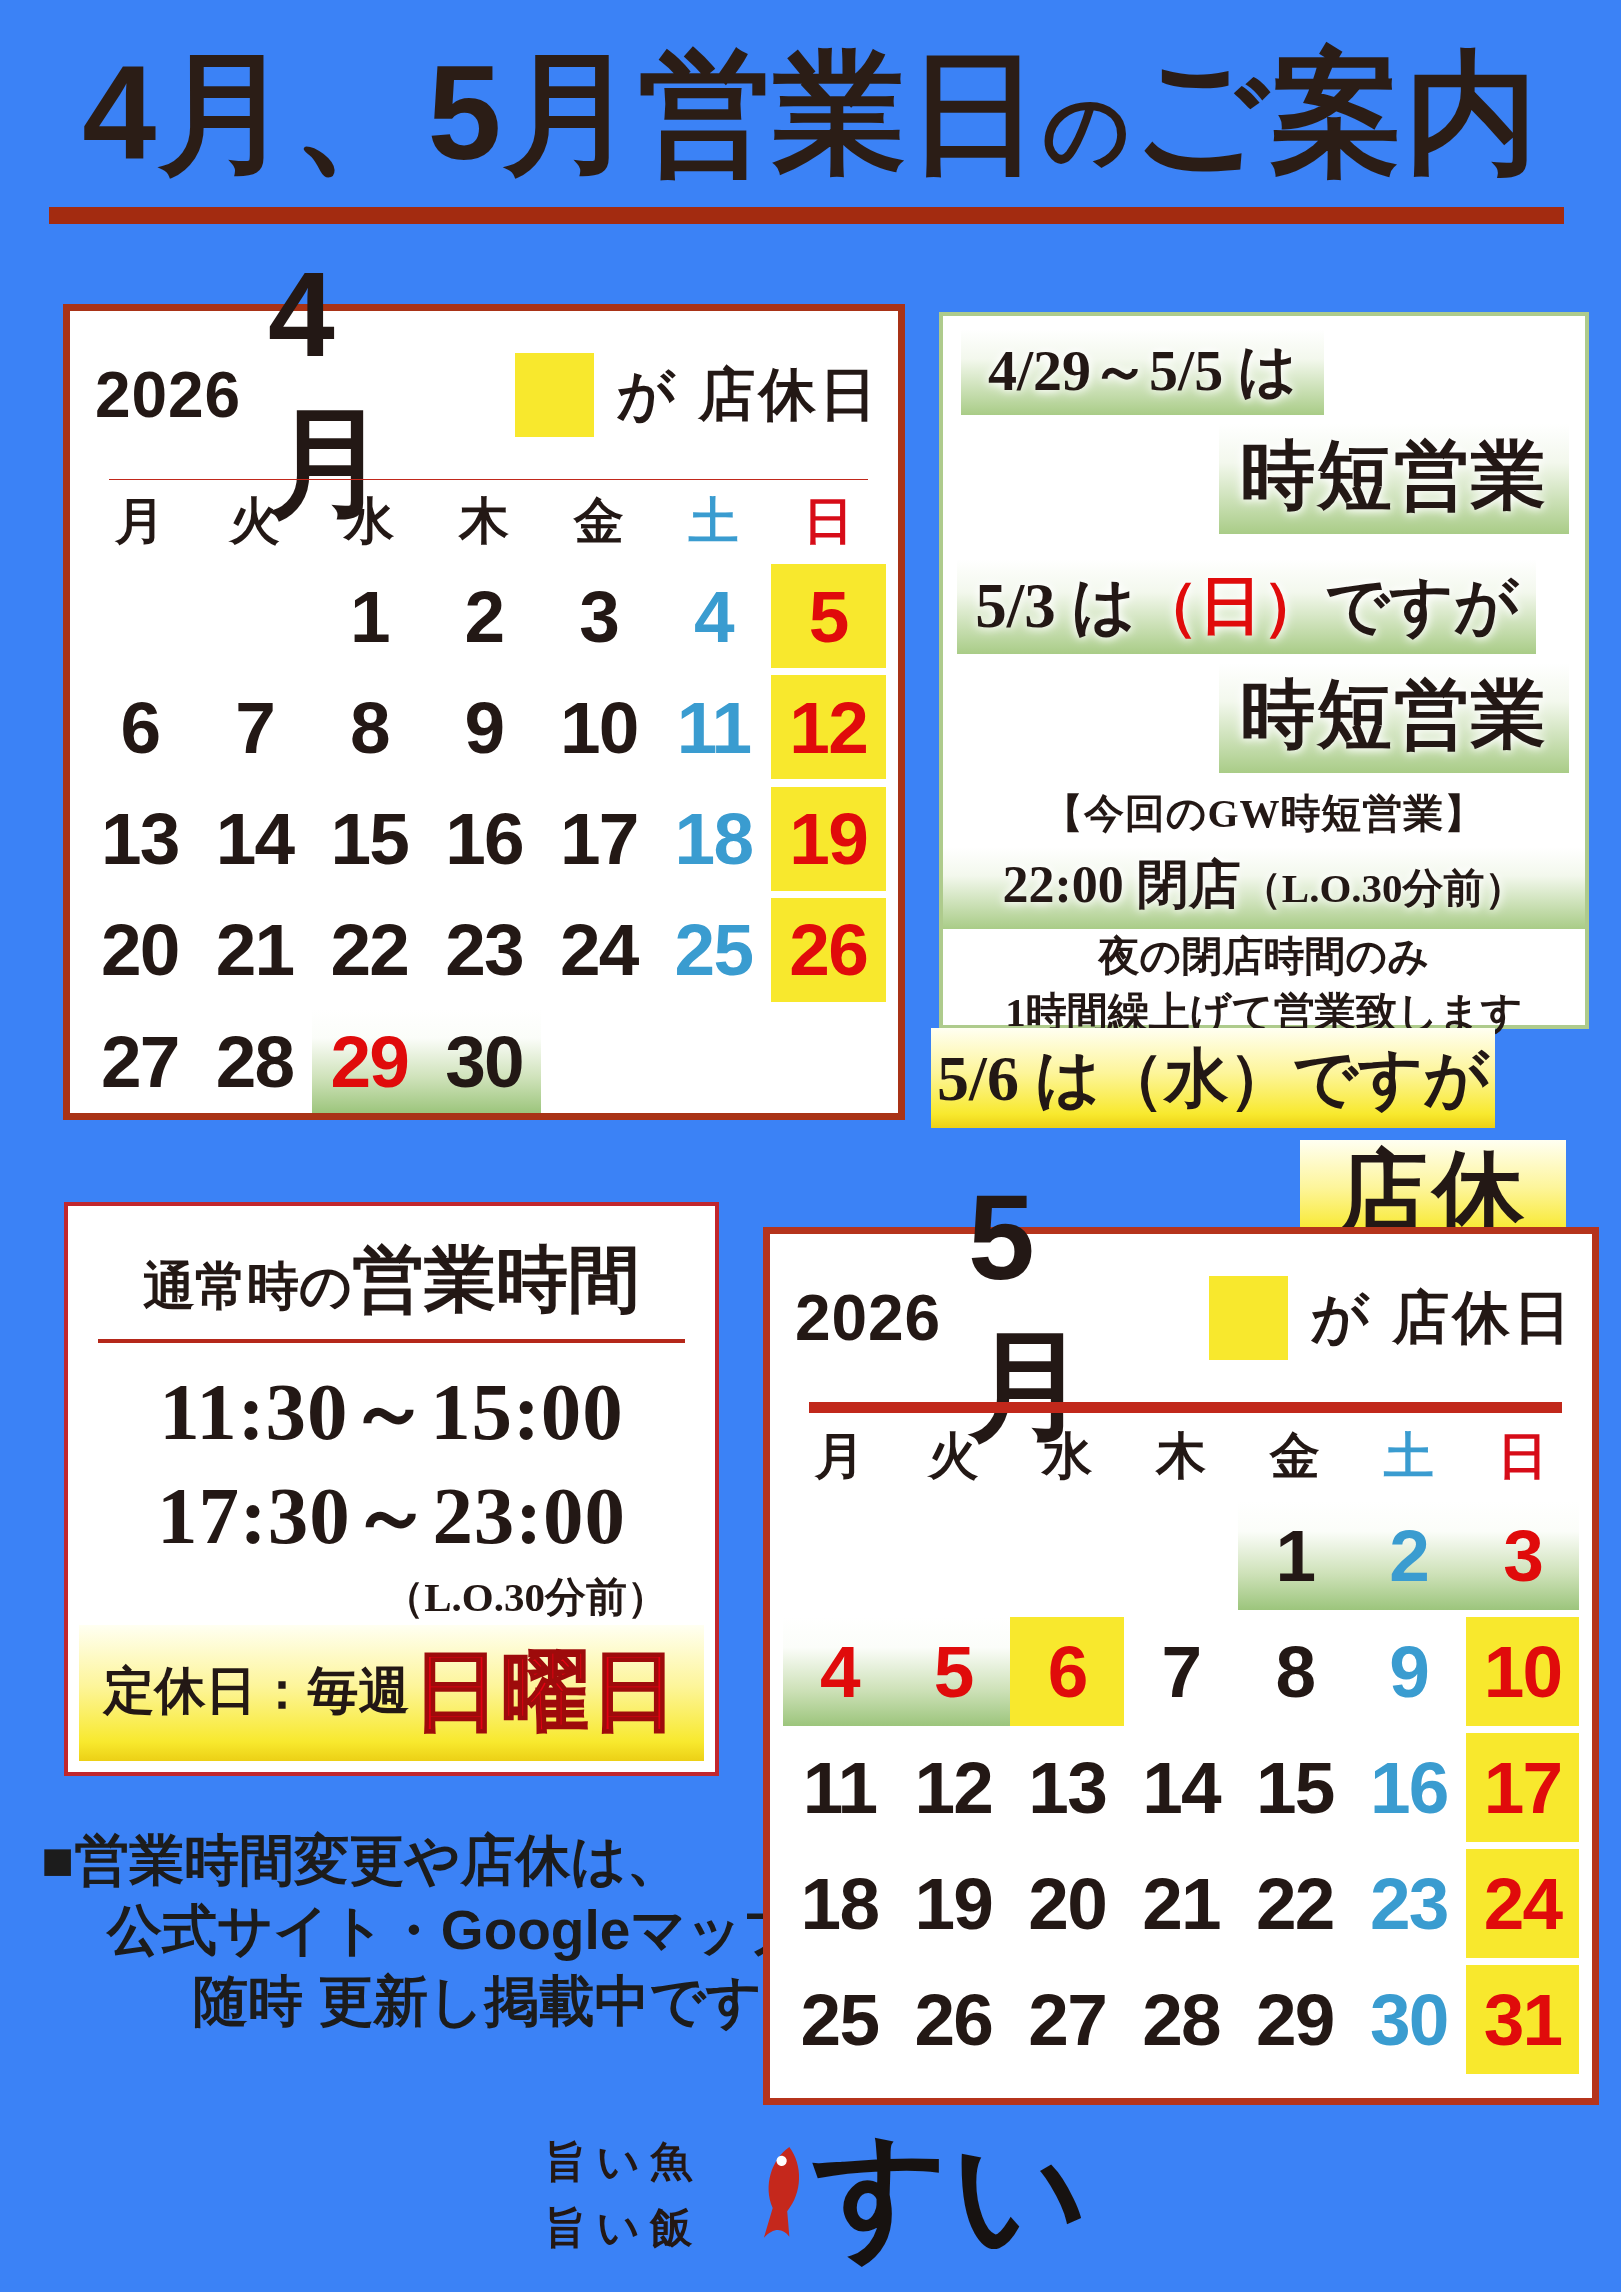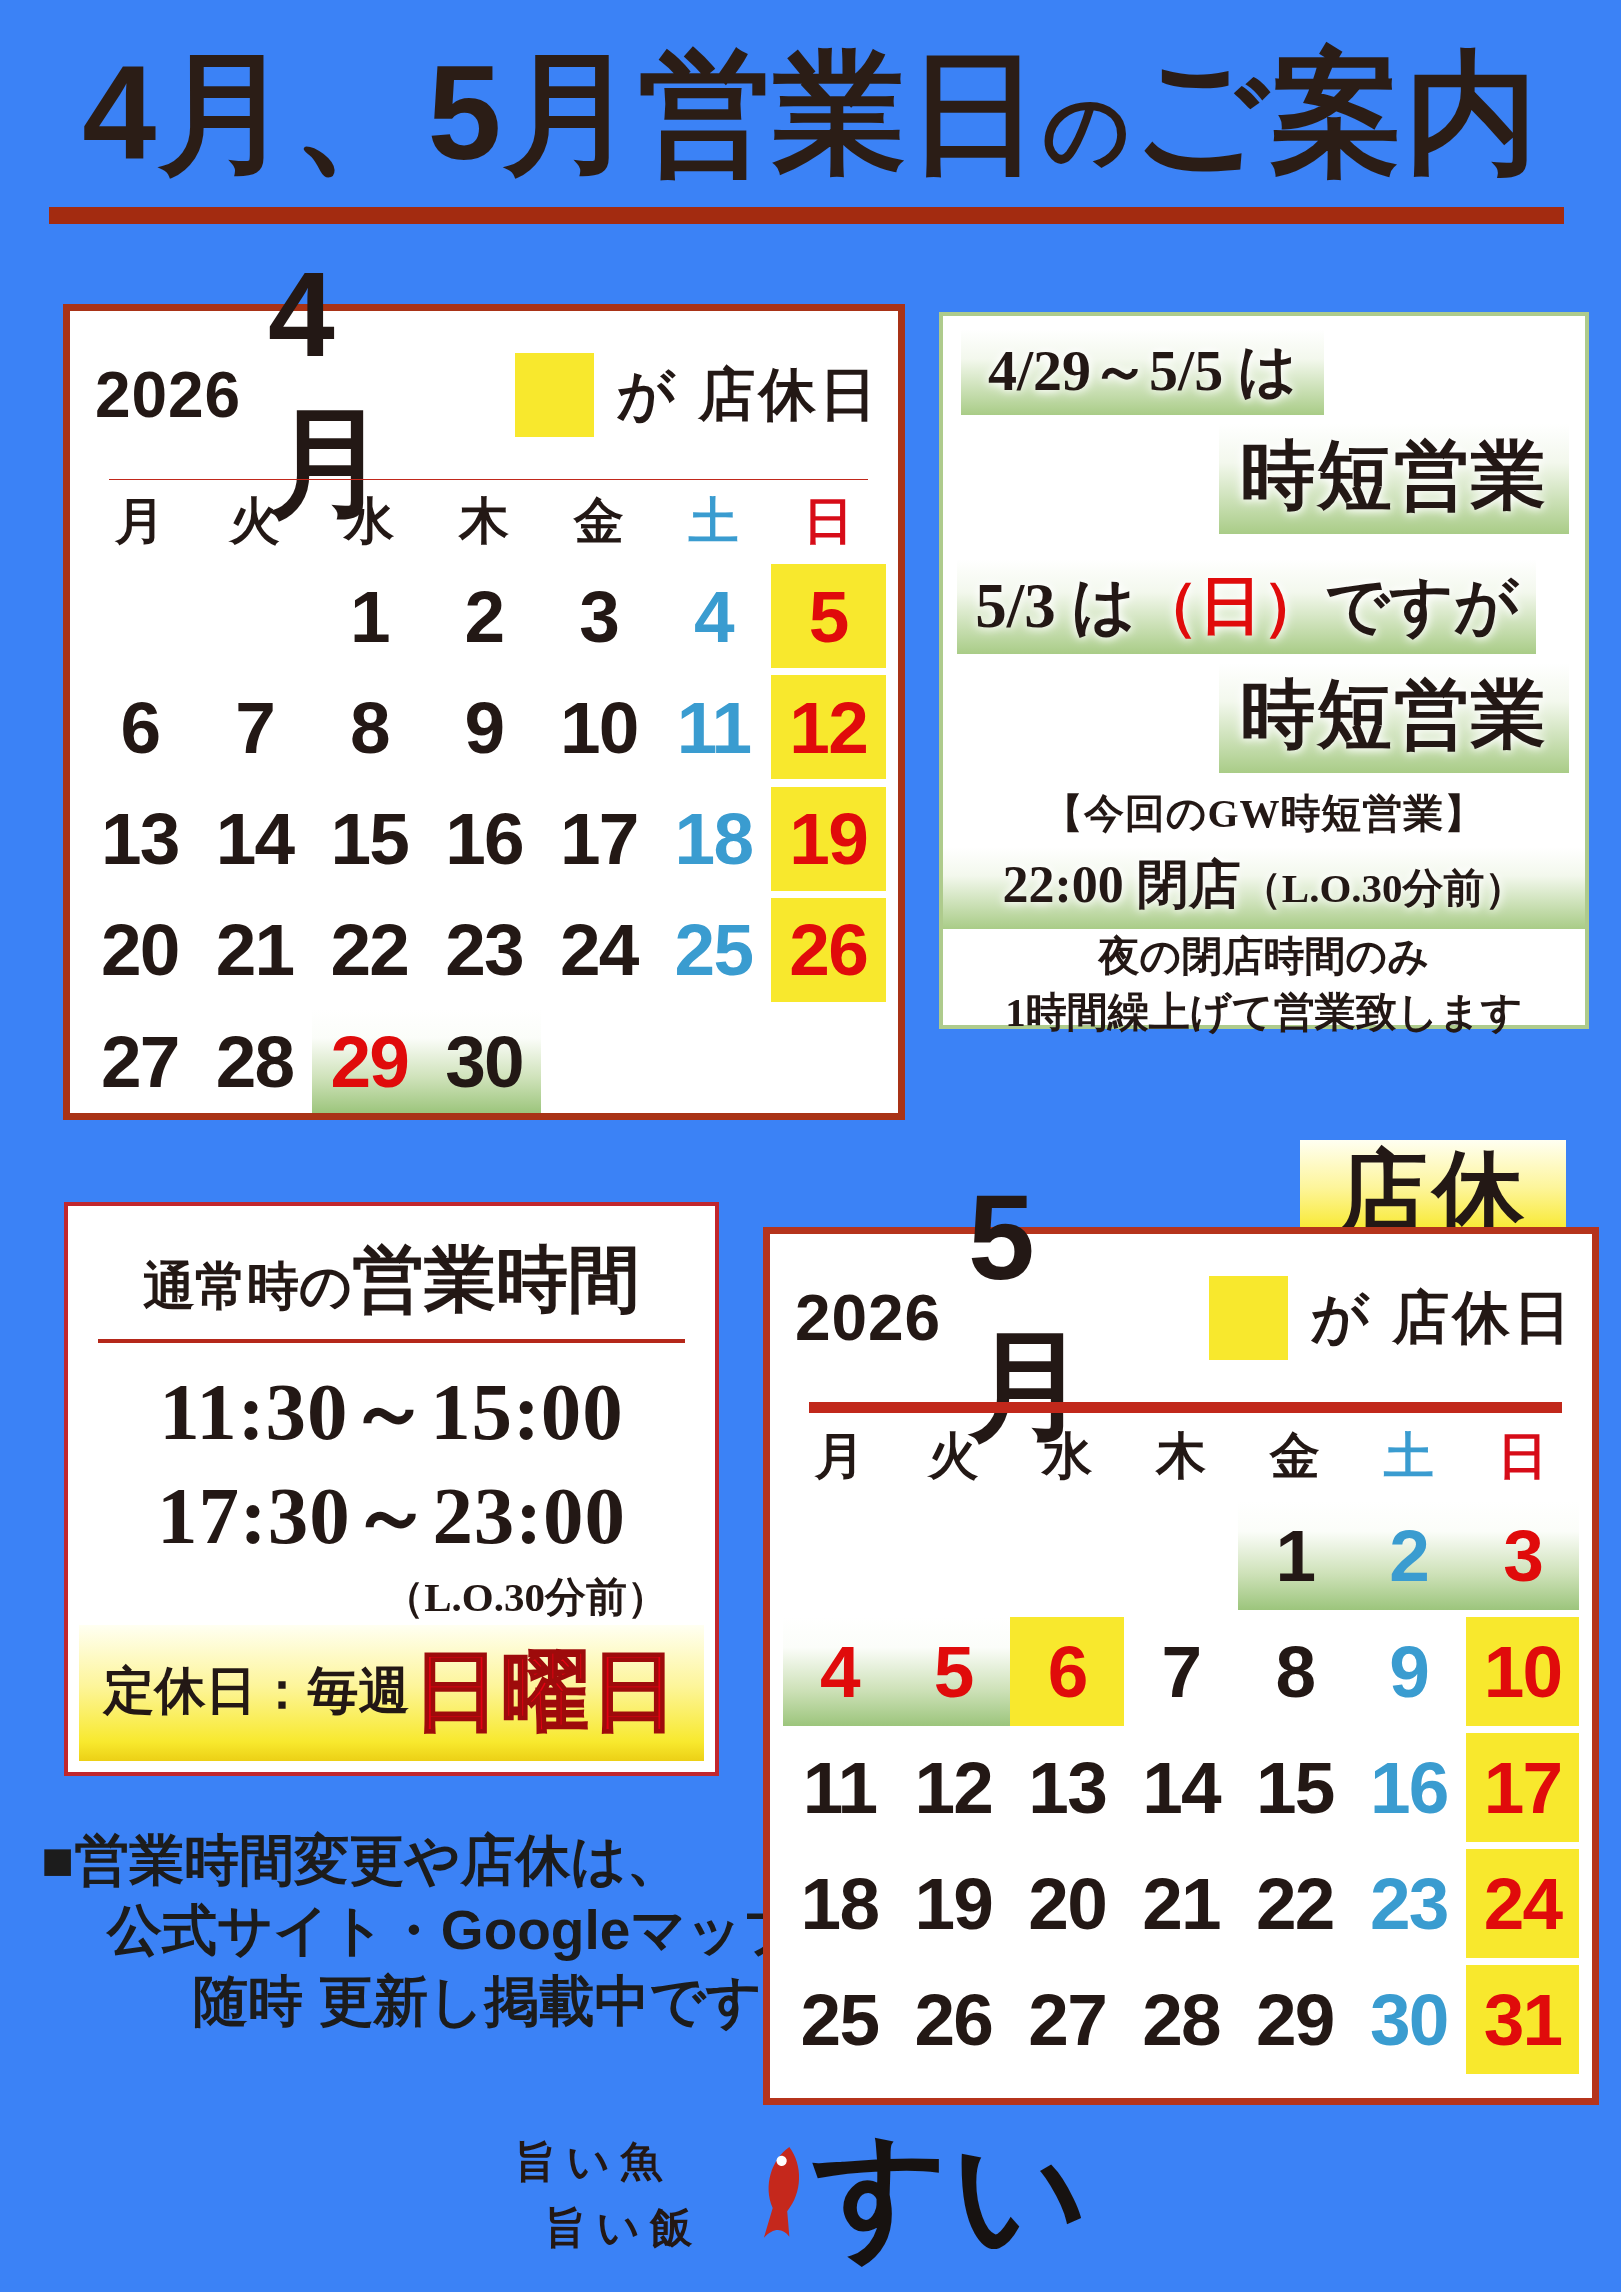--- a/index.html
+++ b/index.html
@@ -177,6 +177,7 @@
     <div class="gw-note">1時間繰上げて営業致します</div>
   </div>
 
+  <div class="may6-line band-yellow">5/6 は（水）ですが</div>
   <div class="may6-closed band-yellow">店休</div>
 
   <div class="hoursbox">

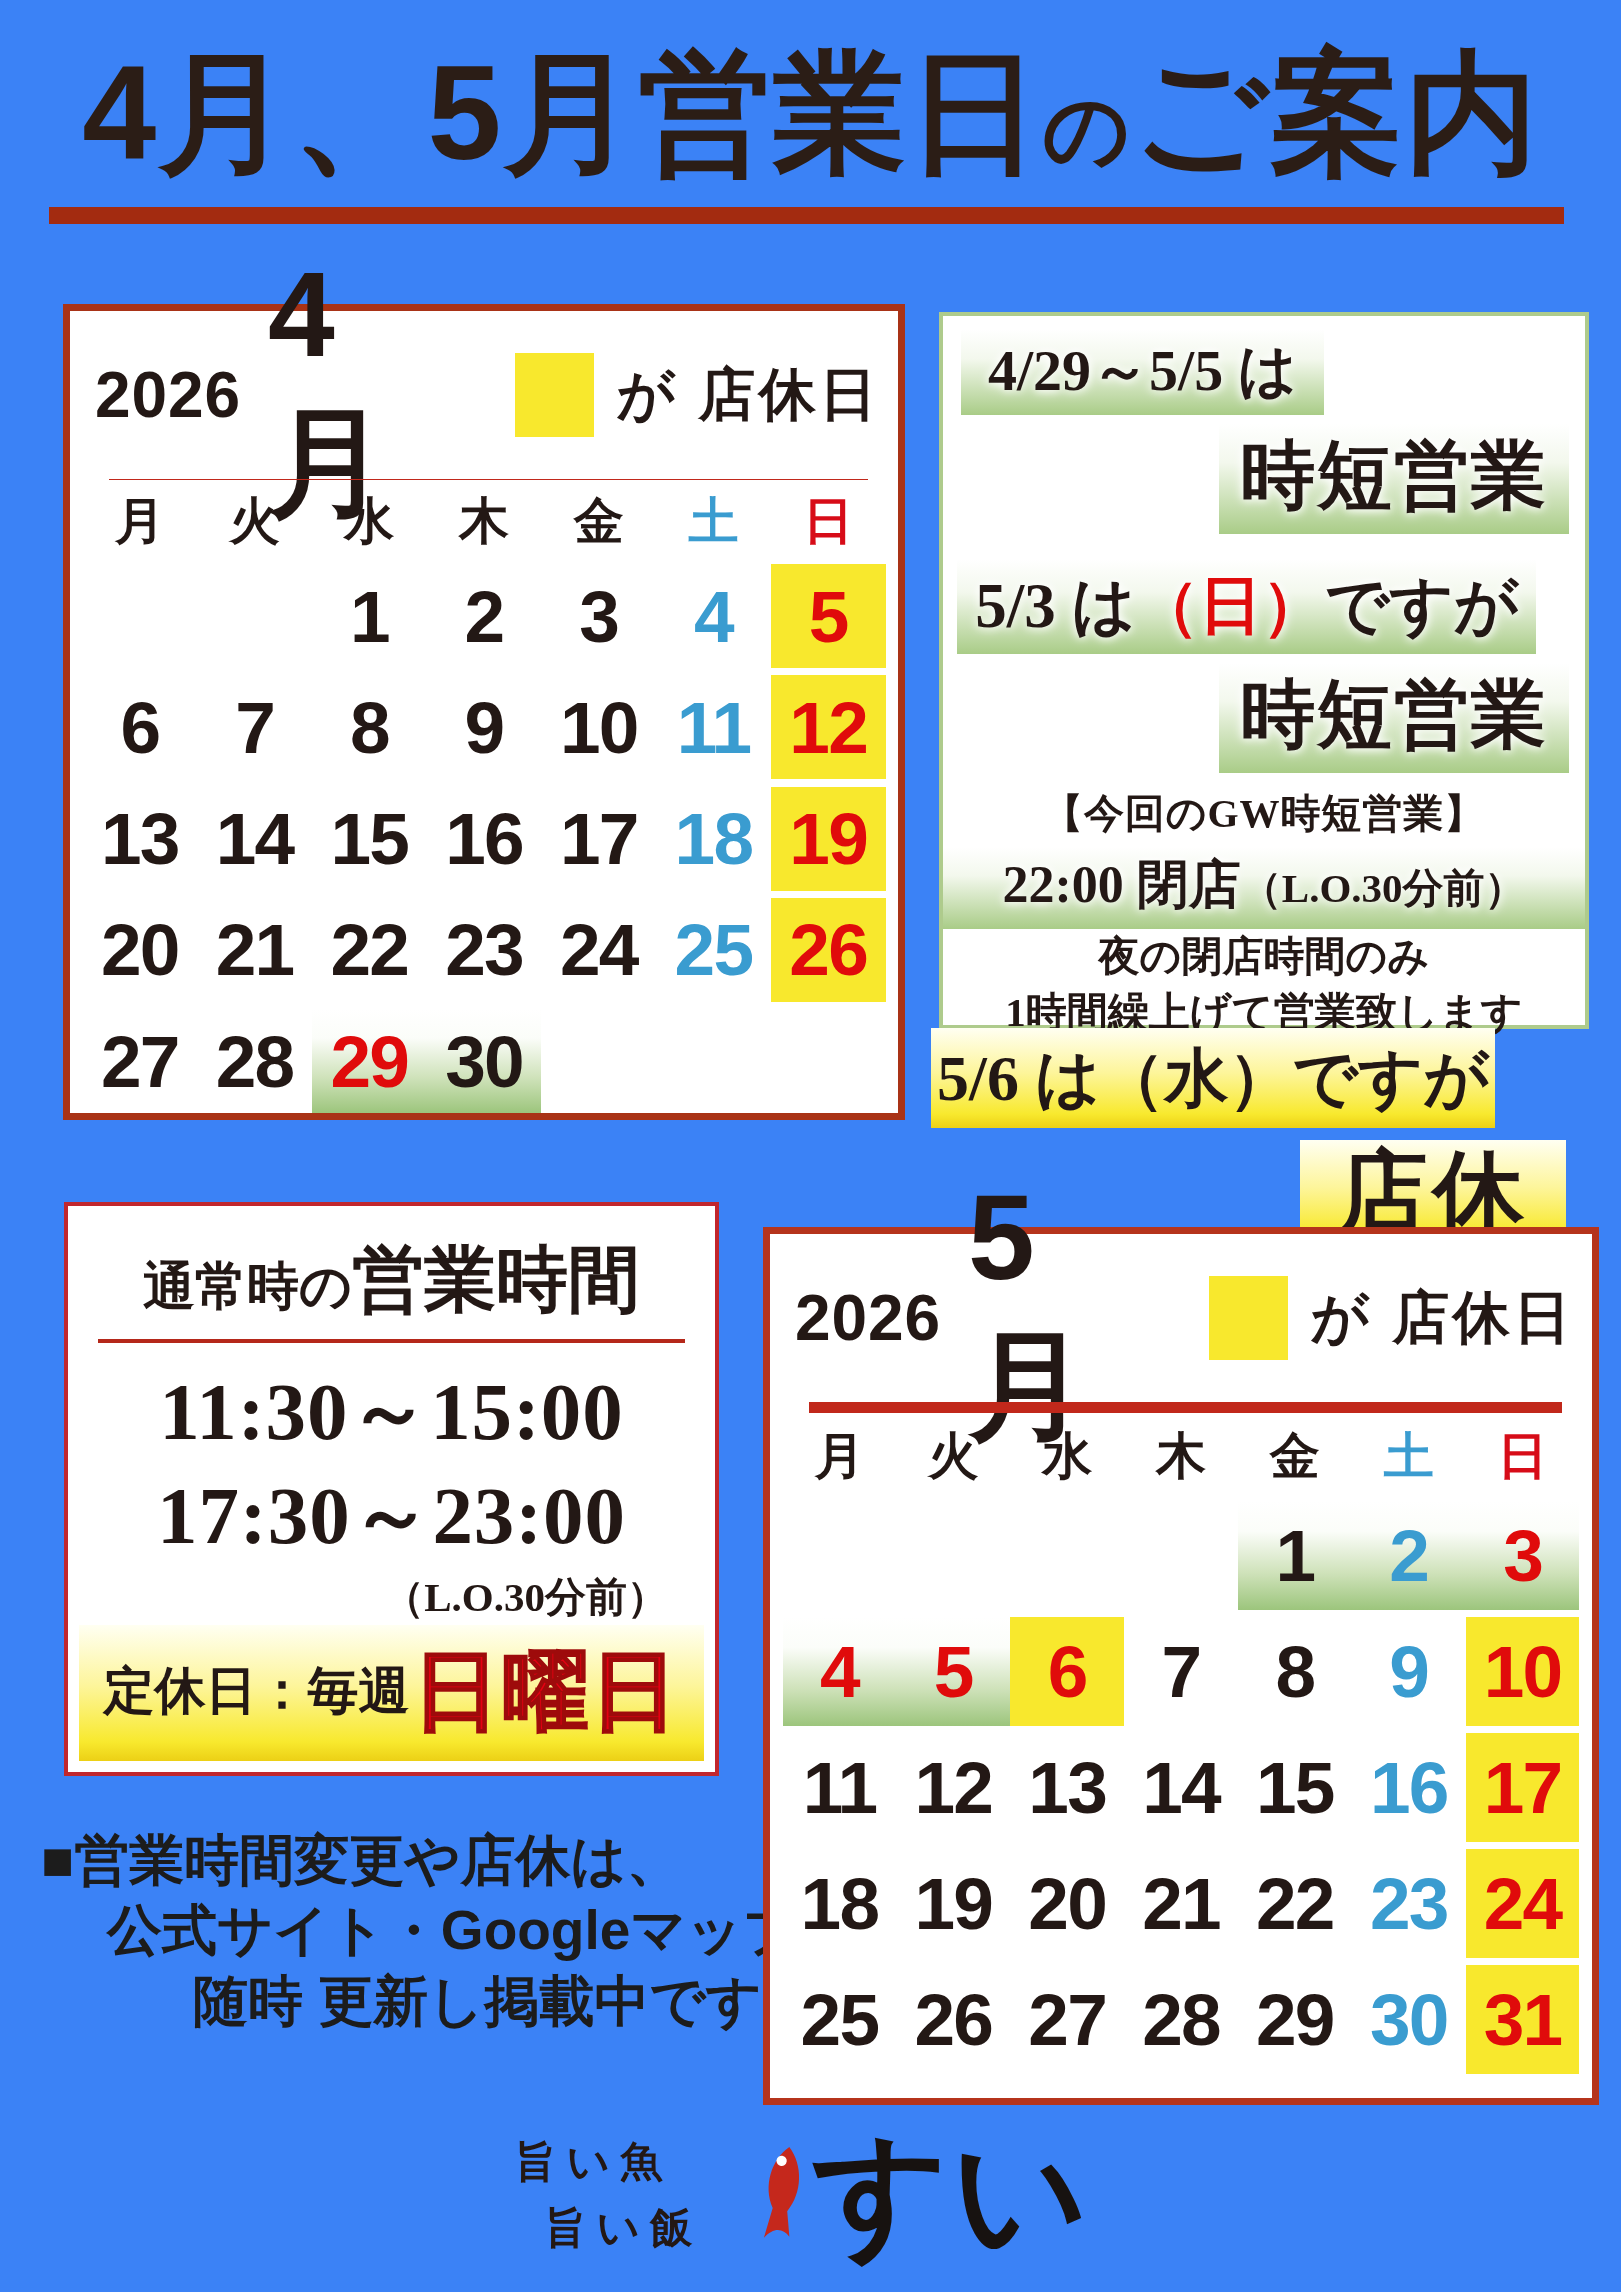--- a/index.html
+++ b/index.html
@@ -90,7 +90,7 @@
 
   
   .logo{position:absolute;left:0;right:16px;top:2106px;display:flex;
-        justify-content:center;align-items:center;gap:49px;}
+        justify-content:center;align-items:center;gap:49px;text-align:right;}
   .logo-tags{font-family:"Liberation Serif",serif;font-size:42px;font-weight:900;
              letter-spacing:10.7px;line-height:1.55;white-space:nowrap;}
   .logo-tags .t2{padding-left:30px;}

